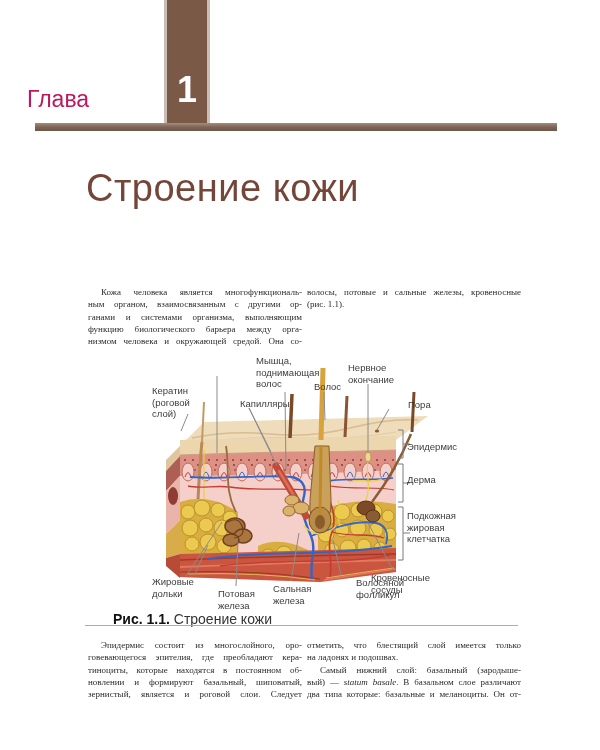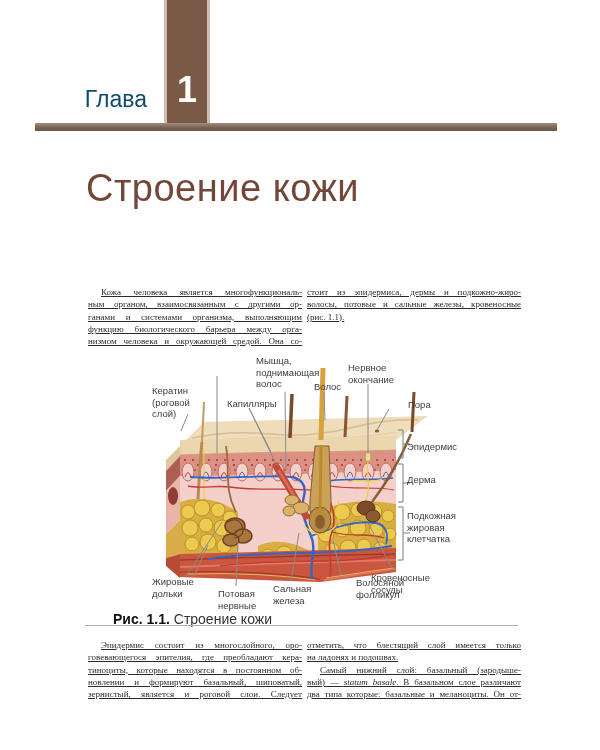--- a/index.html
+++ b/index.html
@@ -7,8 +7,8 @@
         font-family:"Liberation Sans",sans-serif;}
 
   
-  .chapter-label{position:absolute;left:27px;top:86px;width:120px;text-align:right;
-                 font-size:23px;color:#0c4a6e;}
+  .chapter-label{position:absolute;left:27px;top:86px;width:120px;text-align:left;
+                 font-size:23px;color:#be185d;}
   .chapter-tab{position:absolute;left:164px;top:0;width:40px;height:123px;
                border:3px solid #cbbdb1;border-top:none;background:#7b5947;
                display:flex;align-items:flex-end;justify-content:center;}

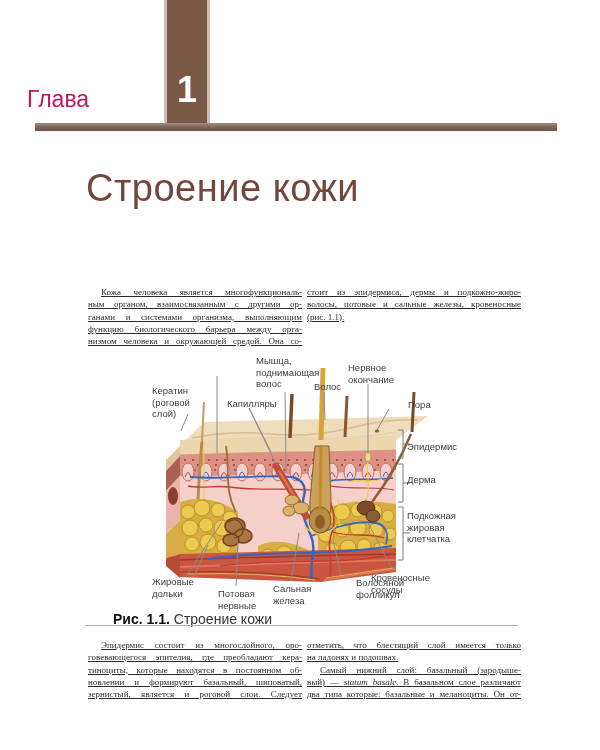--- a/index.html
+++ b/index.html
@@ -23,7 +23,7 @@
   
   .col{position:absolute;width:214px;font-family:"Liberation Serif",serif;font-size:9px;
        color:#2a2a2a;}
-  .col .tl{height:12.3px;line-height:12.3px;overflow:hidden;text-decoration:underline;}
+  .col .tl{height:12.3px;line-height:12.3px;overflow:hidden;}
   .j{text-align:justify;text-align-last:justify;}
   .ind{text-indent:13px;}
   .intro-left{left:88px;top:286px;}

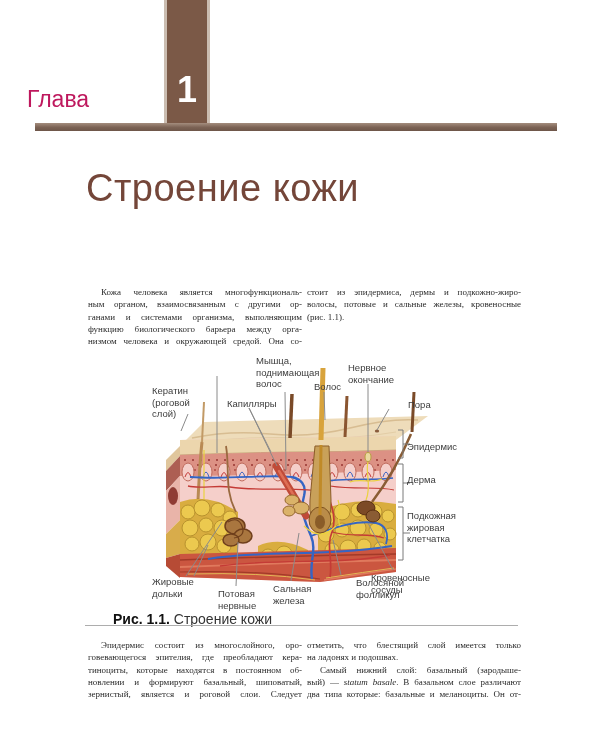--- a/index.html
+++ b/index.html
@@ -77,7 +77,6 @@
     <div class="tl j">низмом человека и окружающей средой. Она со-</div>
   </div>
   <div class="col intro-right">
-    <div class="tl j">стоит из эпидермиса, дермы и подкожно-жиро-</div>
     <div class="tl j">волосы, потовые и сальные железы, кровеносные</div>
     <div class="tl">(рис. 1.1).</div>
   </div>

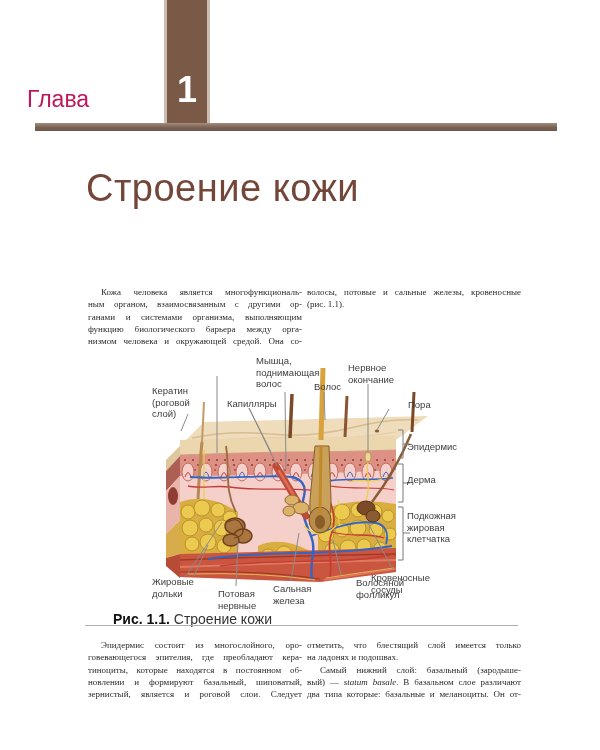--- a/index.html
+++ b/index.html
@@ -40,7 +40,7 @@
   .lb-muscle{left:256px;top:355px;}
   .lb-hair{left:314px;top:381px;}
   .lb-nerve{left:348px;top:362px;}
-  .lb-capill{left:227px;top:398px;}
+  .lb-capill{left:240px;top:398px;}
   .lb-pore{left:383px;top:399px;padding-left:25px;}
   .lb-epid{left:407px;top:441px;}
   .lb-derma{left:407px;top:474px;}

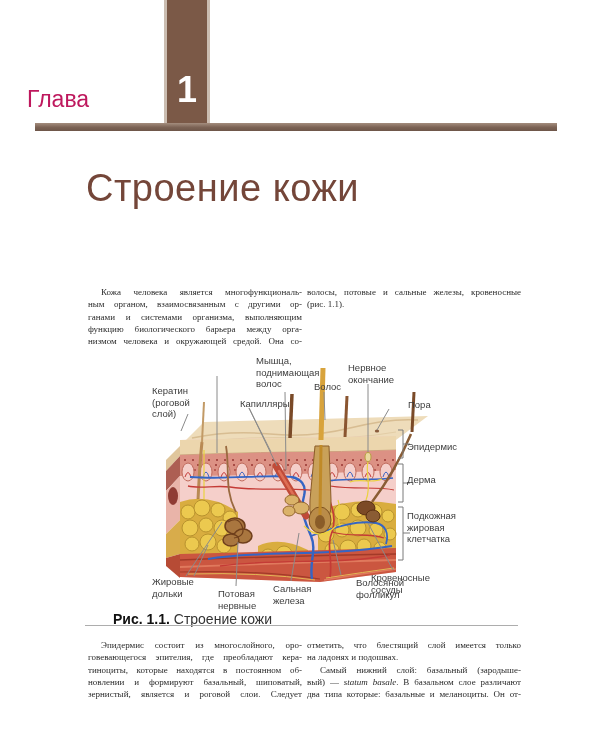--- a/index.html
+++ b/index.html
@@ -285,7 +285,7 @@
   <div class="fl lb-fat">Жировые
 дольки</div>
   <div class="fl lb-sweat">Потовая
-нервные</div>
+железа</div>
   <div class="fl lb-sebum">Сальная
 железа</div>
   <div class="fl lb-follicle">Волосяной

